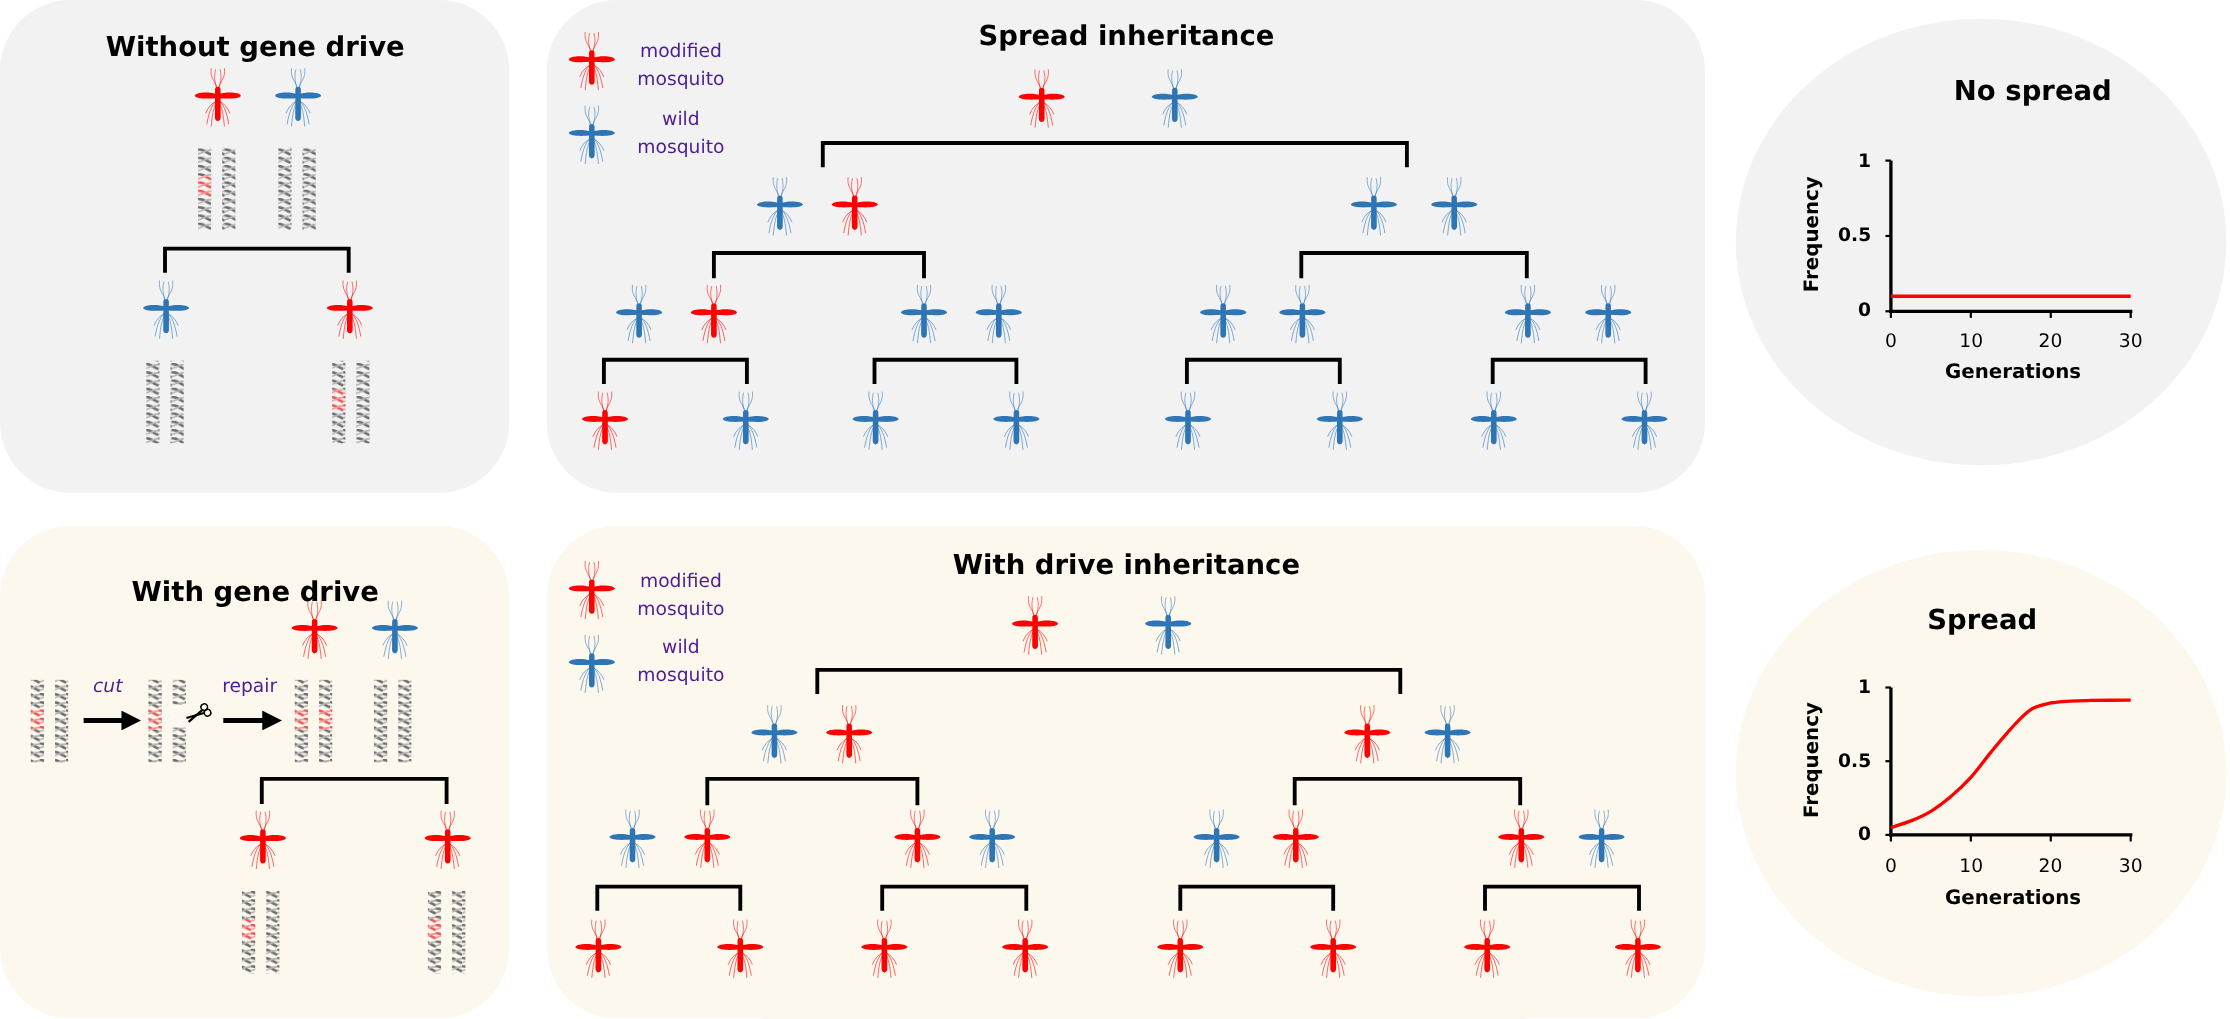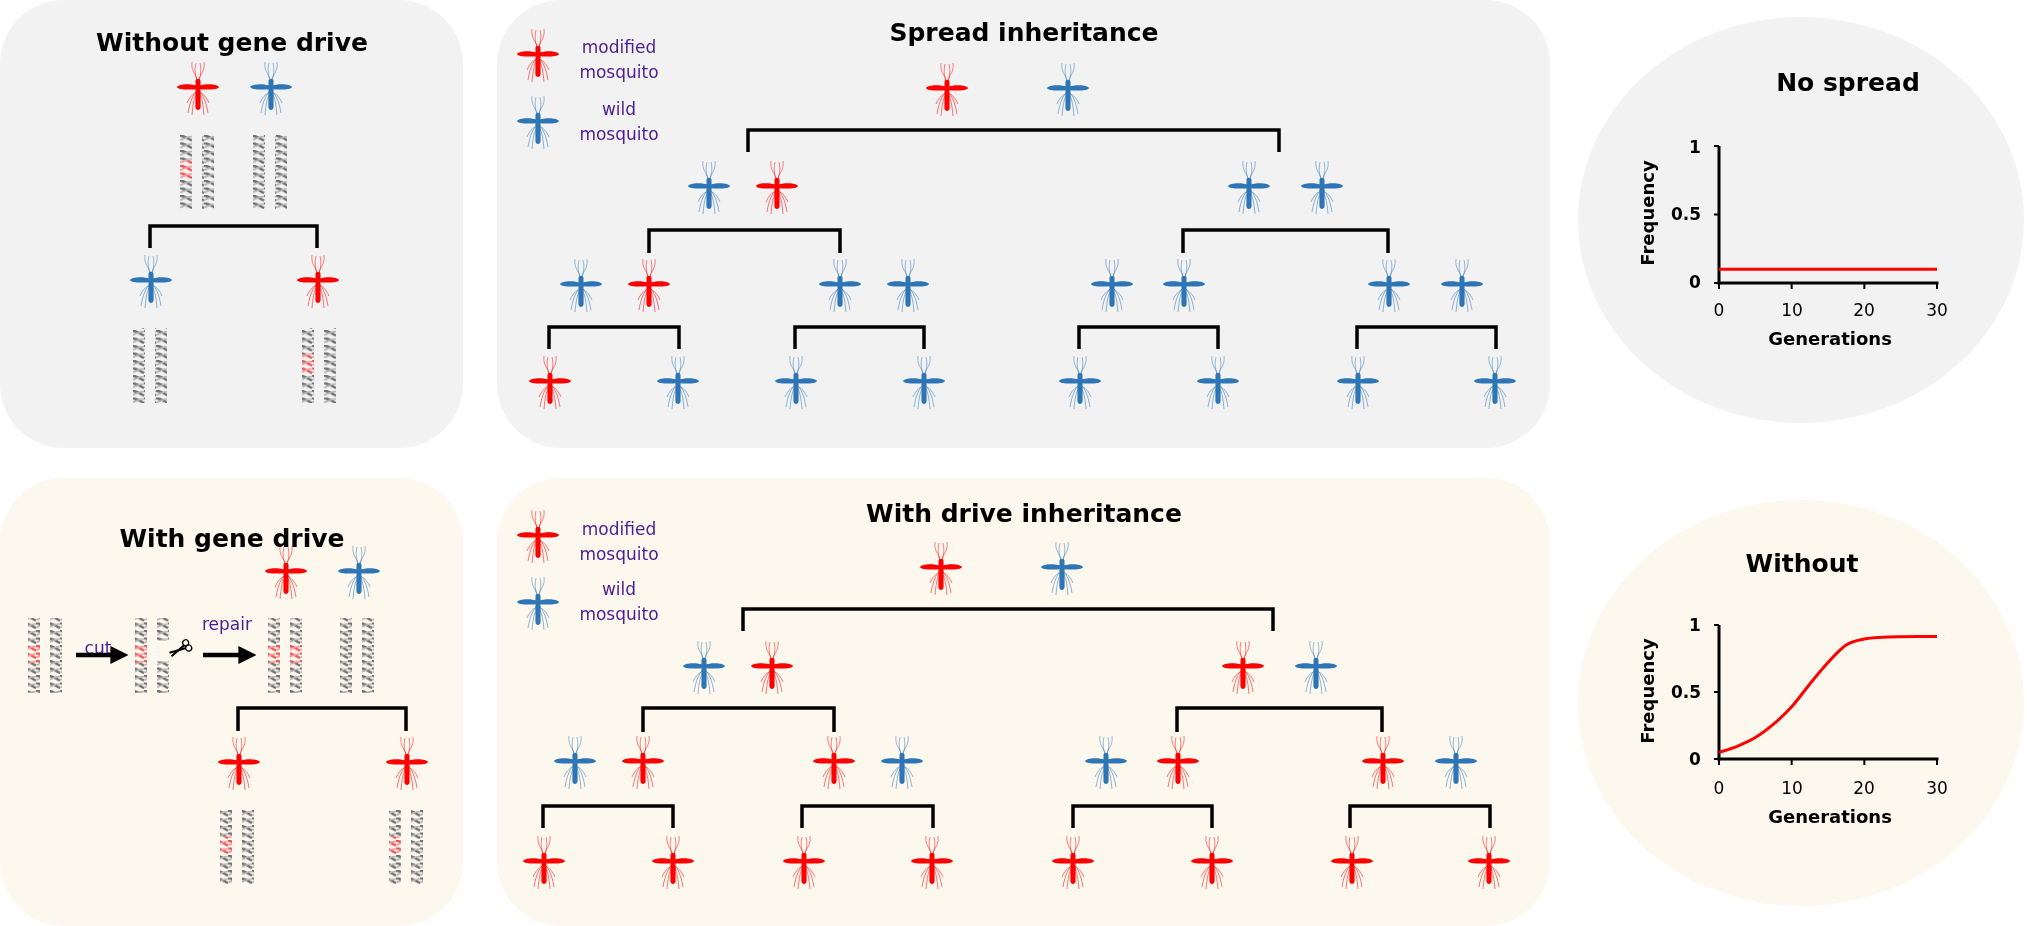--- a/index.html
+++ b/index.html
@@ -32,7 +32,7 @@
 <div class="title" style="left:232px;top:513px;margin-top:25px;">With gene drive</div>
 <div class="title" style="left:1024px;top:513px;">With drive inheritance</div>
 <div class="title" style="left:1802px;top:82px;margin-left:46px;">No spread</div>
-<div class="title" style="left:1802px;top:563px;">Without</div>
+<div class="title" style="left:1802px;top:563px;">Spread</div>
 
 <div class="label" style="left:619px;top:47px;">modified</div>
 <div class="label" style="left:619px;top:72px;">mosquito</div>

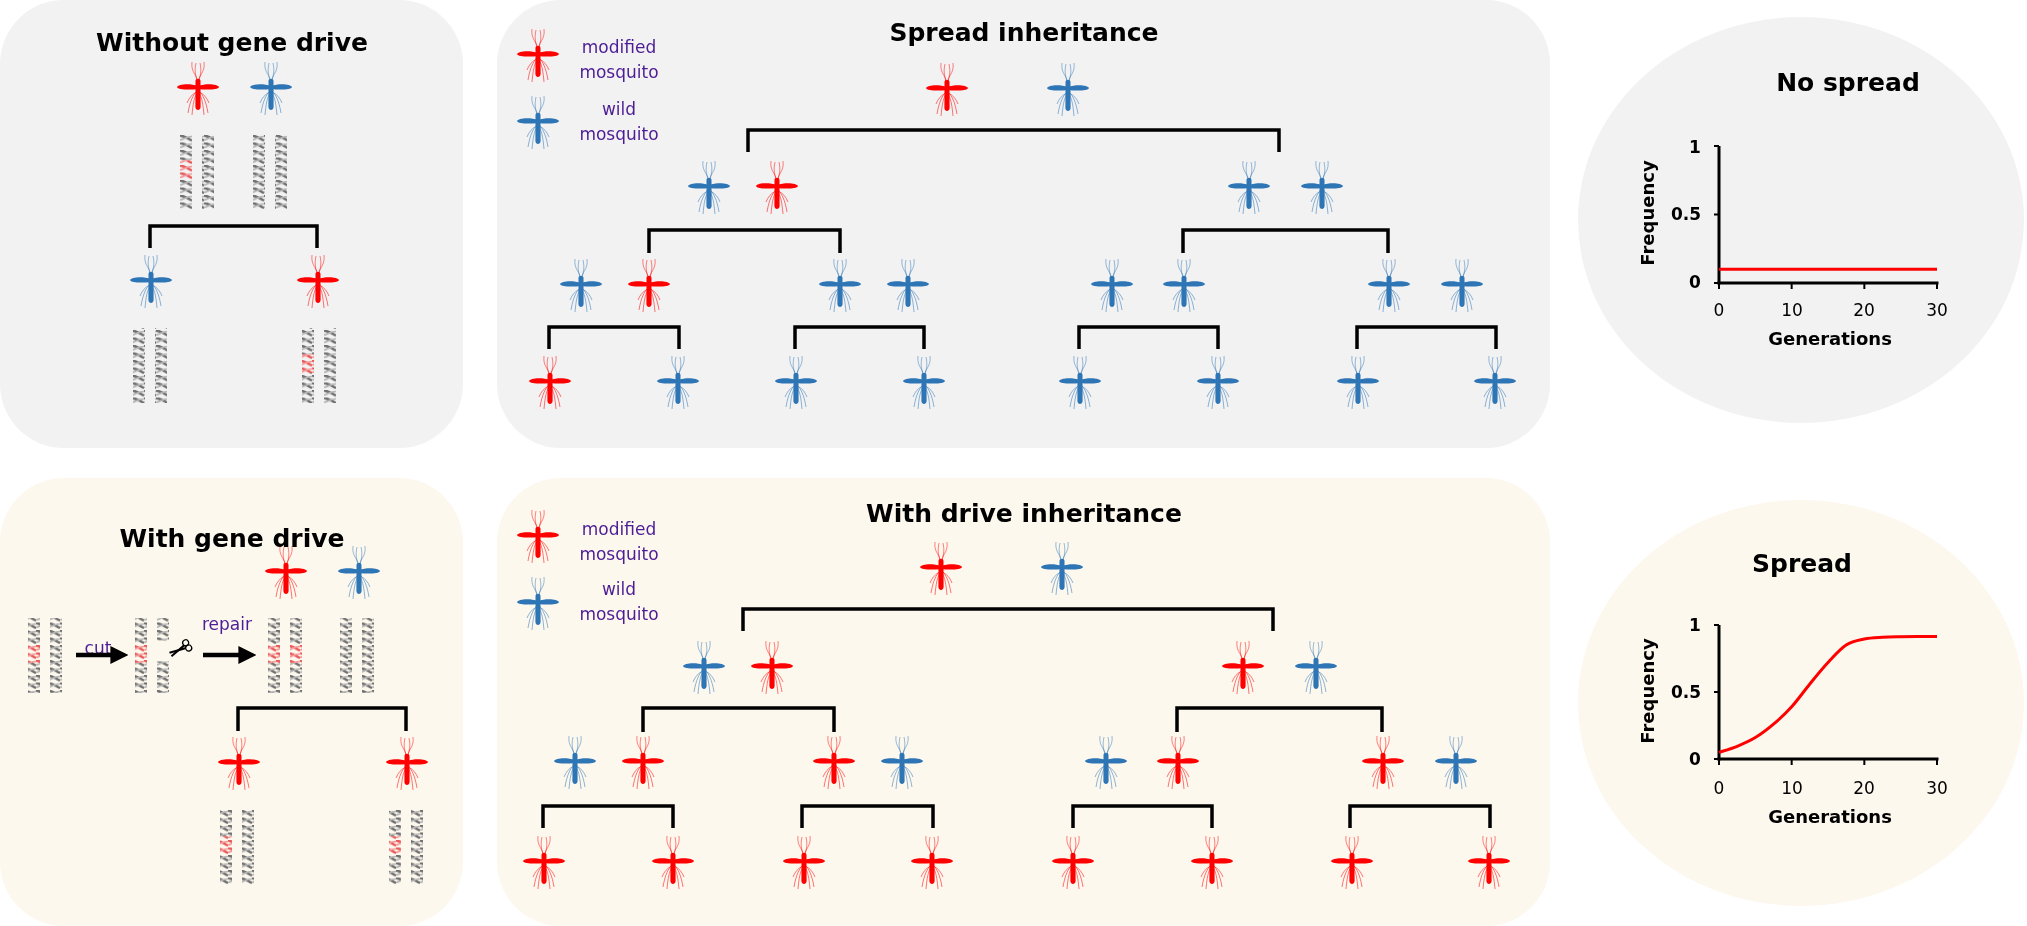--- a/index.html
+++ b/index.html
@@ -44,7 +44,7 @@
 <div class="label" style="left:619px;top:589px;">wild</div>
 <div class="label" style="left:619px;top:614px;">mosquito</div>
 
-<div class="label" style="left:98px;top:648px;">cut</div>
+<div class="label" style="left:98px;top:624px;font-style:italic;">cut</div>
 <div class="label" style="left:227px;top:624px;">repair</div>
 
 <div class="tick bold" style="left:1695px;top:147px;">1</div>

